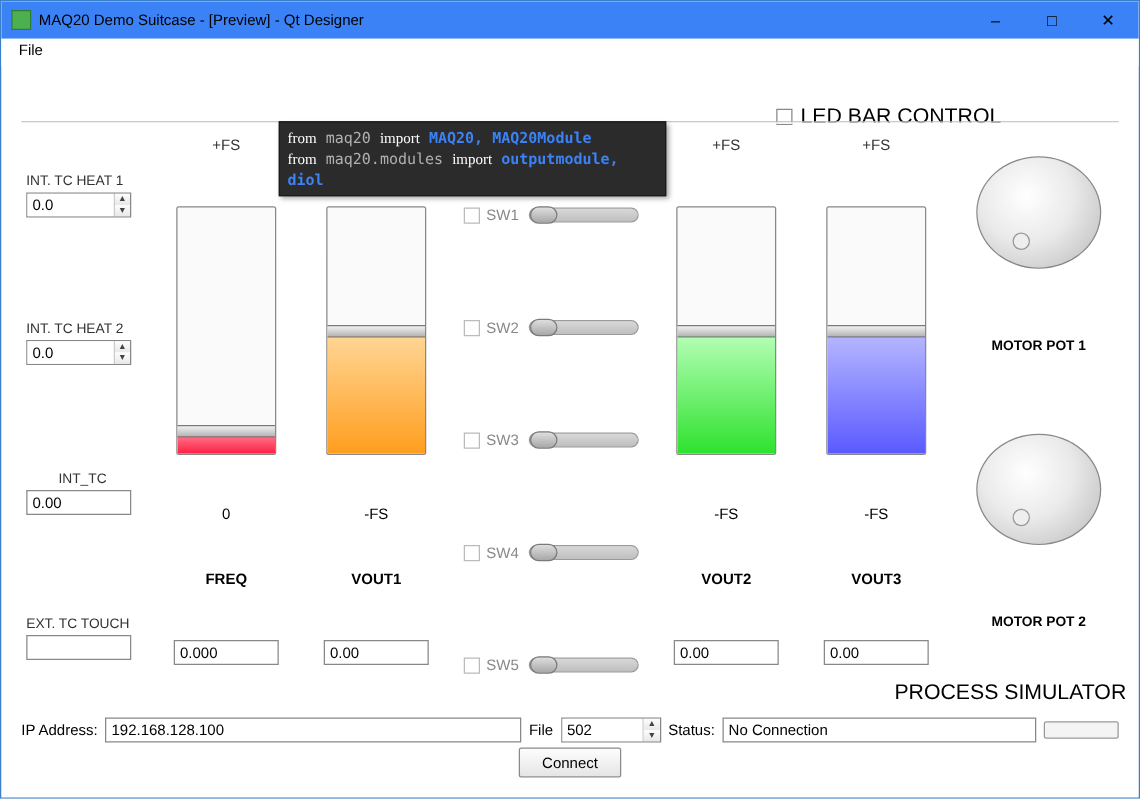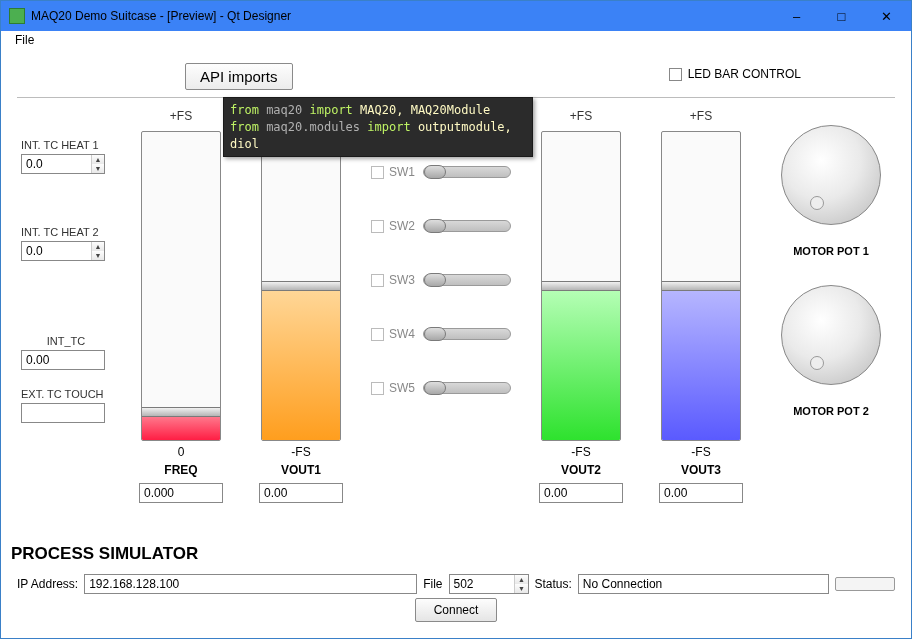--- a/index.html
+++ b/index.html
@@ -329,9 +329,6 @@
   <div class="client">
 
     <div class="toprow">
-      <div class="api-btn-wrap">
-        <button class="api">API imports</button>
-      </div>
       <div class="ledbar">
         <span class="chk"></span>
         <span>LED BAR CONTROL</span>

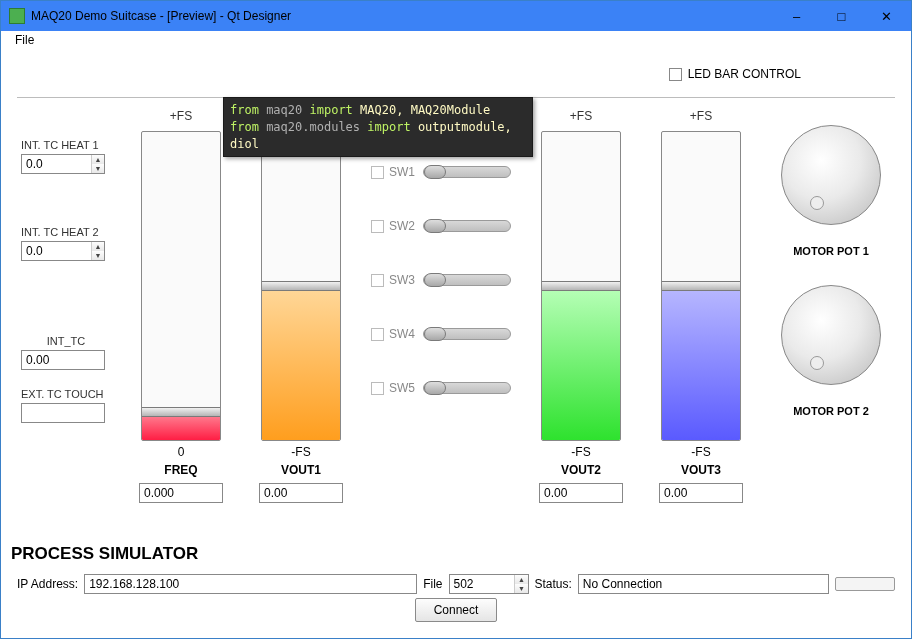--- a/index.html
+++ b/index.html
@@ -73,9 +73,9 @@
   .ledbar {
     position: absolute;
     right: 100px;
-    top: 10px;
+    top: 26px;
     display: flex; align-items: center;
-    font-size: 12px;
+    font-size: 17px;
   }
   .ledbar .chk {
     width: 13px; height: 13px;

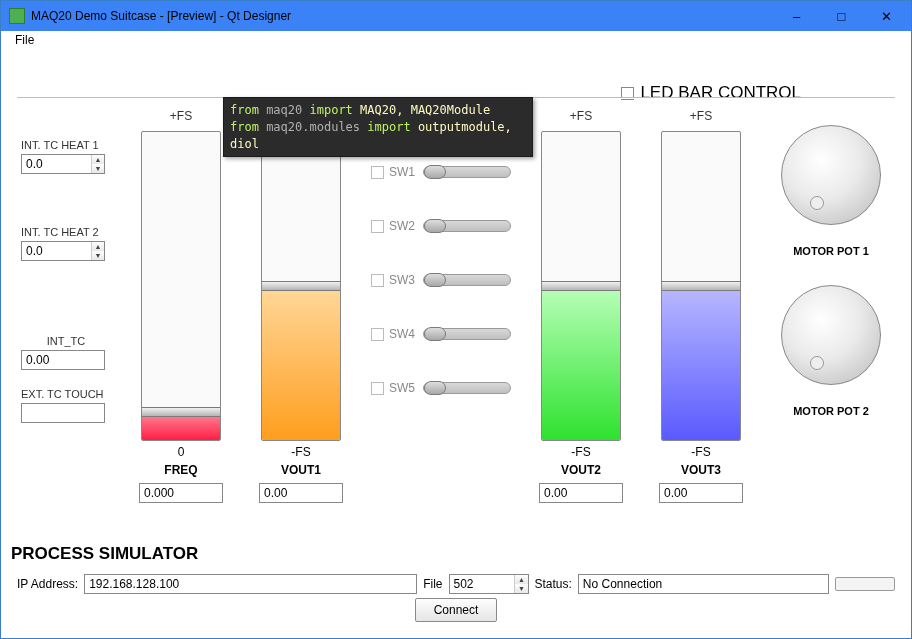--- a/index.html
+++ b/index.html
@@ -101,6 +101,7 @@
     flex-direction: column;
     align-items: center;
     position: relative;
+    gap: 36px;
   }
   .col.inputs { width: 110px; padding-top: 30px; }
   .col.bar { width: 120px; }

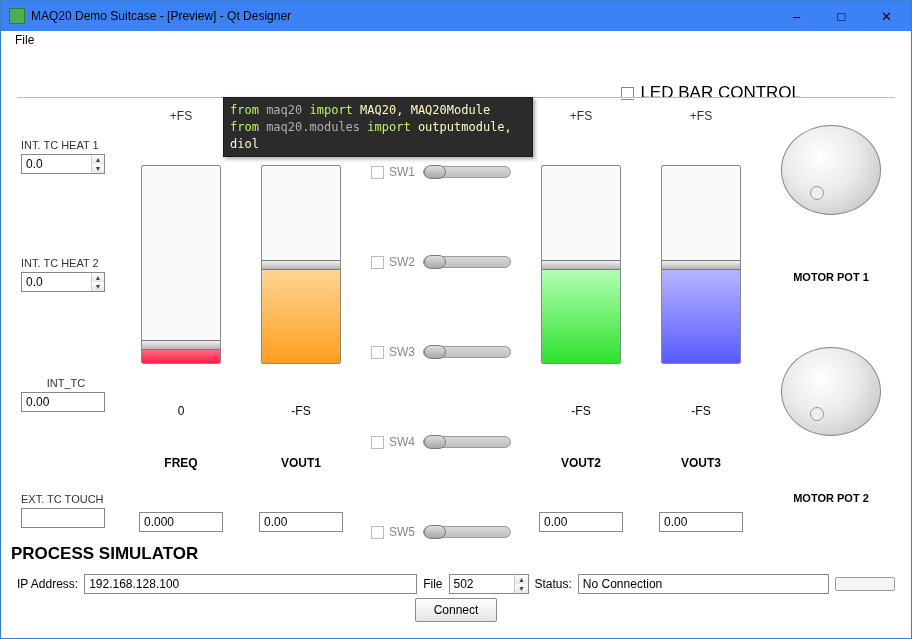--- a/index.html
+++ b/index.html
@@ -306,7 +306,7 @@
     line-height: 1.4;
     z-index: 50;
   }
-  .kw { color: #bef264; }
+  .kw { color: #ffffff; font-family: Liberation Serif, serif; }
   .mod { color: #b0b0b0; }
   .sym { color: #fef9c3; }
 </style>

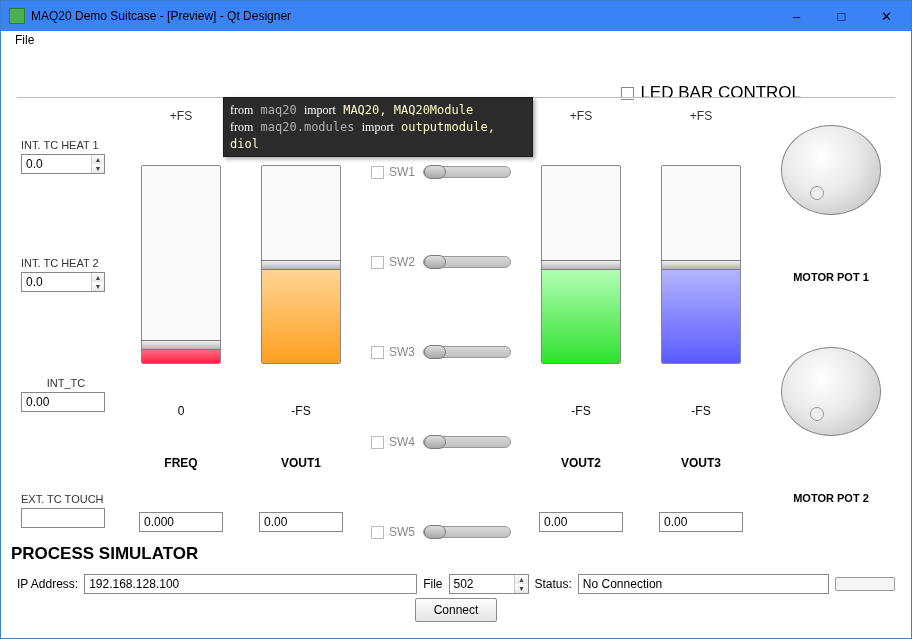--- a/index.html
+++ b/index.html
@@ -308,7 +308,7 @@
   }
   .kw { color: #ffffff; font-family: Liberation Serif, serif; }
   .mod { color: #b0b0b0; }
-  .sym { color: #fef9c3; }
+  .sym { color: #3b82f6; font-weight: bold; }
 </style>
 </head>
 <body>

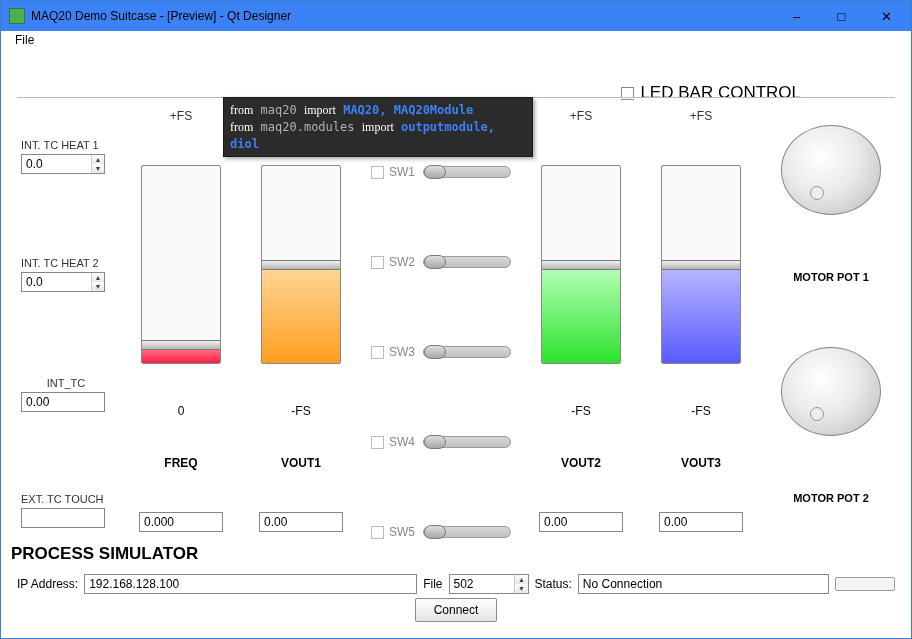--- a/index.html
+++ b/index.html
@@ -251,9 +251,9 @@
     position: absolute;
     left: 0; right: 0;
     bottom: 64px;
-    text-align: left;
+    text-align: right;
     font-family: Verdana, sans-serif;
-    font-weight: bold;
+    font-weight: normal;
     font-size: 17px;
   }
   .bottom {

